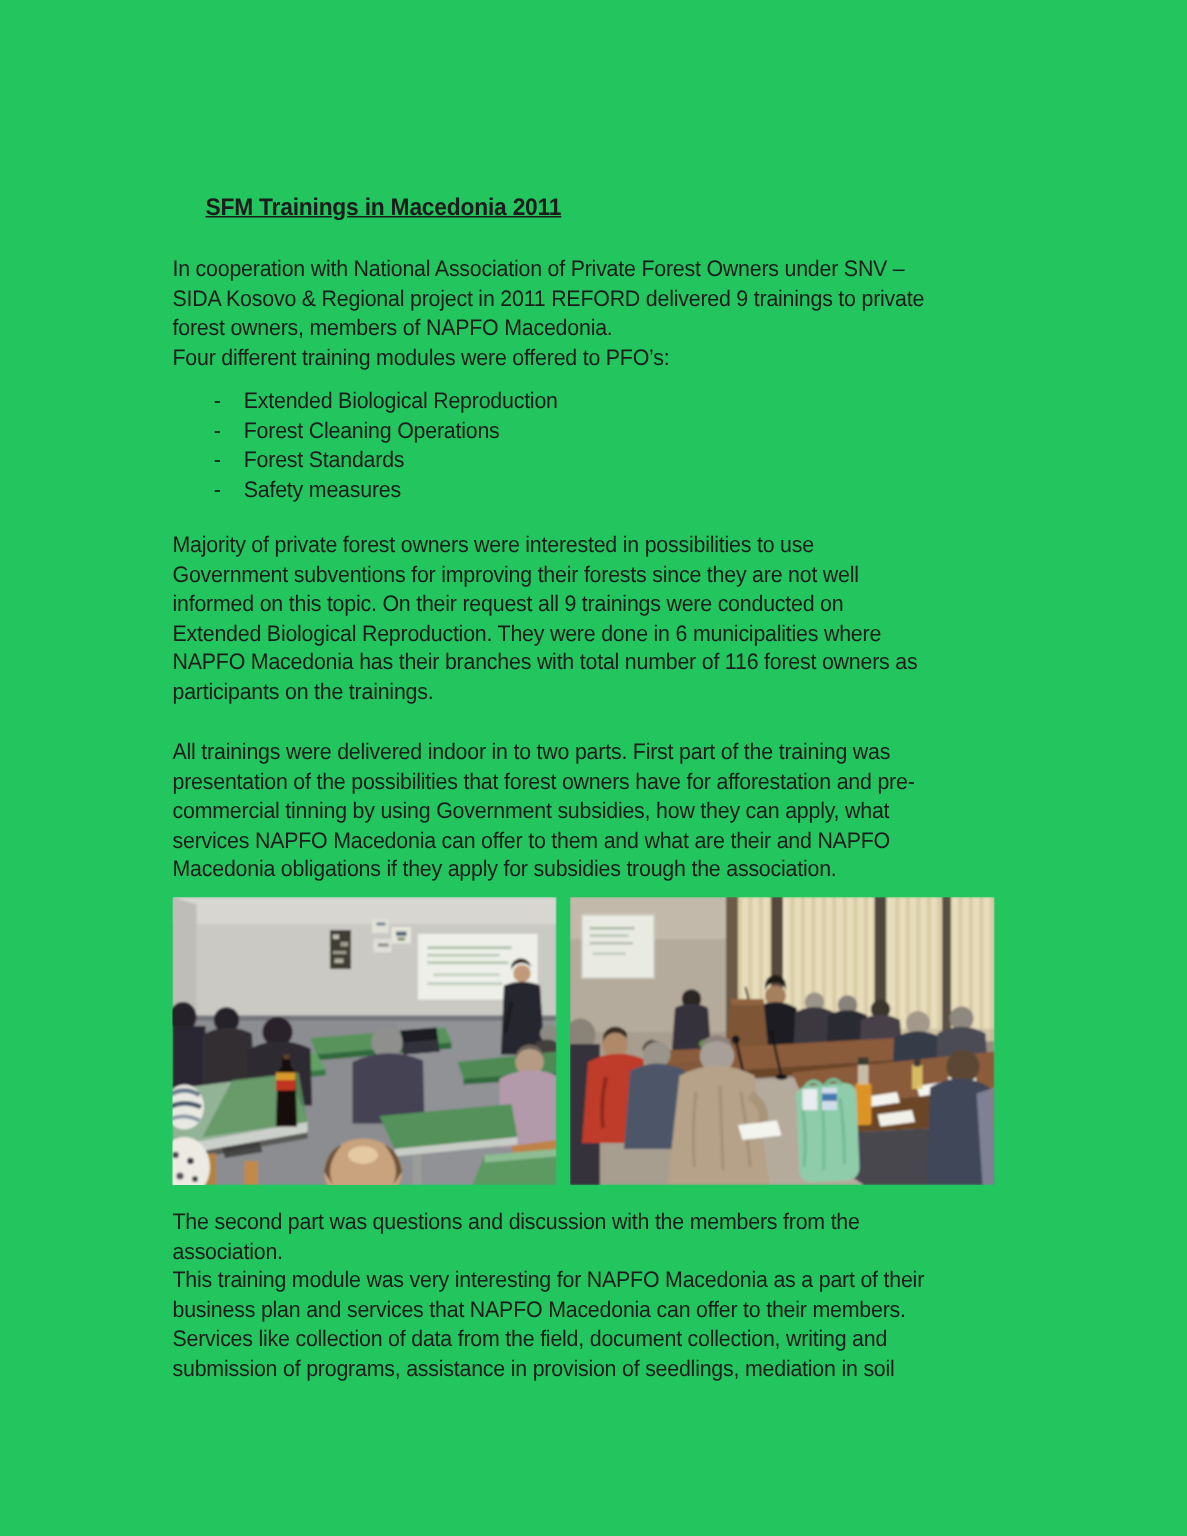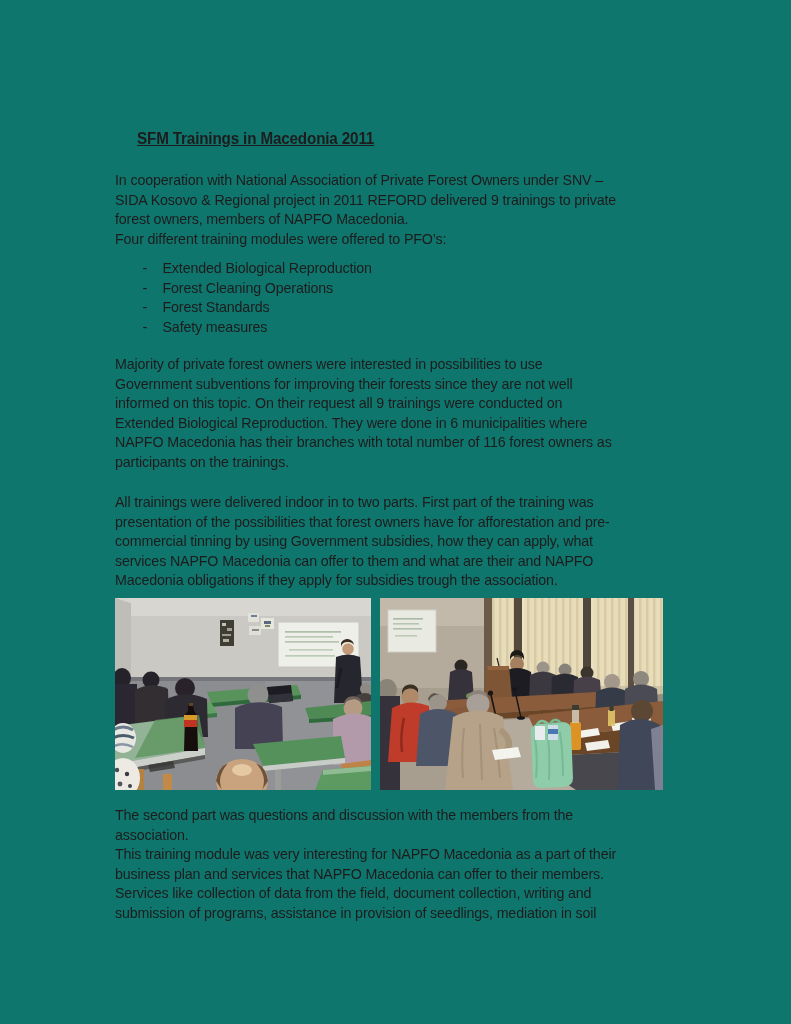--- a/index.html
+++ b/index.html
@@ -3,7 +3,7 @@
 <meta charset="utf-8">
 <style>
   html,body{margin:0;padding:0;background:#ffffff;}
-  .page{position:relative;width:791px;height:1024px;background:#0f766e;overflow:hidden;
+  .page{position:relative;width:791px;height:1024px;background:#22c55e;overflow:hidden;
         font-family:"Liberation Sans","DejaVu Sans",sans-serif;color:#1c1c1c;}
   .tblock{position:absolute;left:115px;transform:scaleX(.95);transform-origin:0 0;
           font-size:15px;line-height:19.6px;letter-spacing:-0.15px;white-space:nowrap;}

